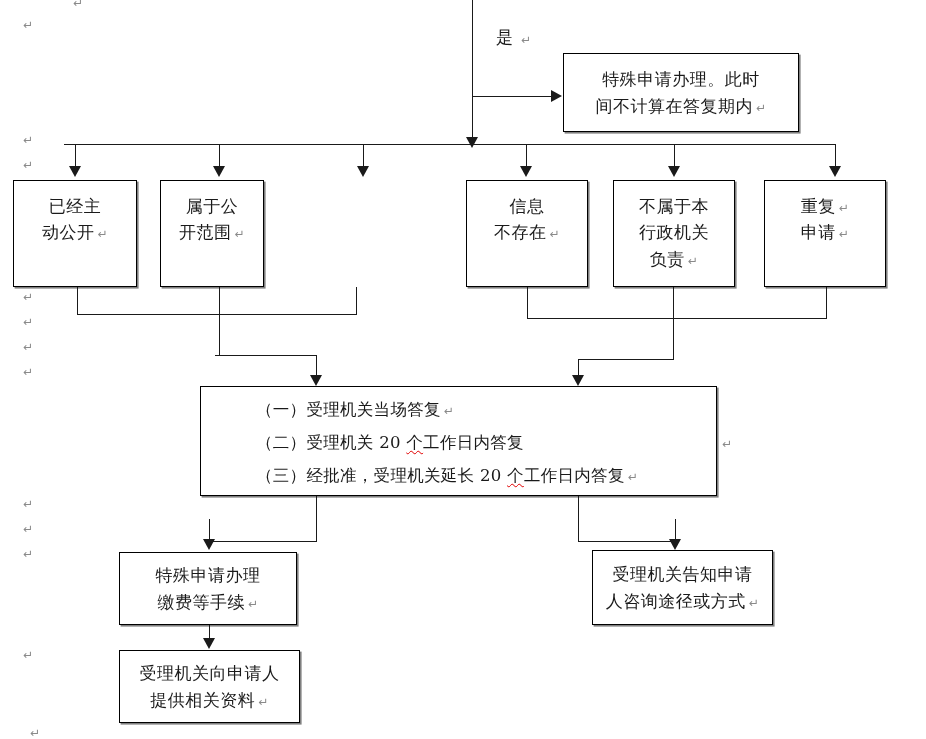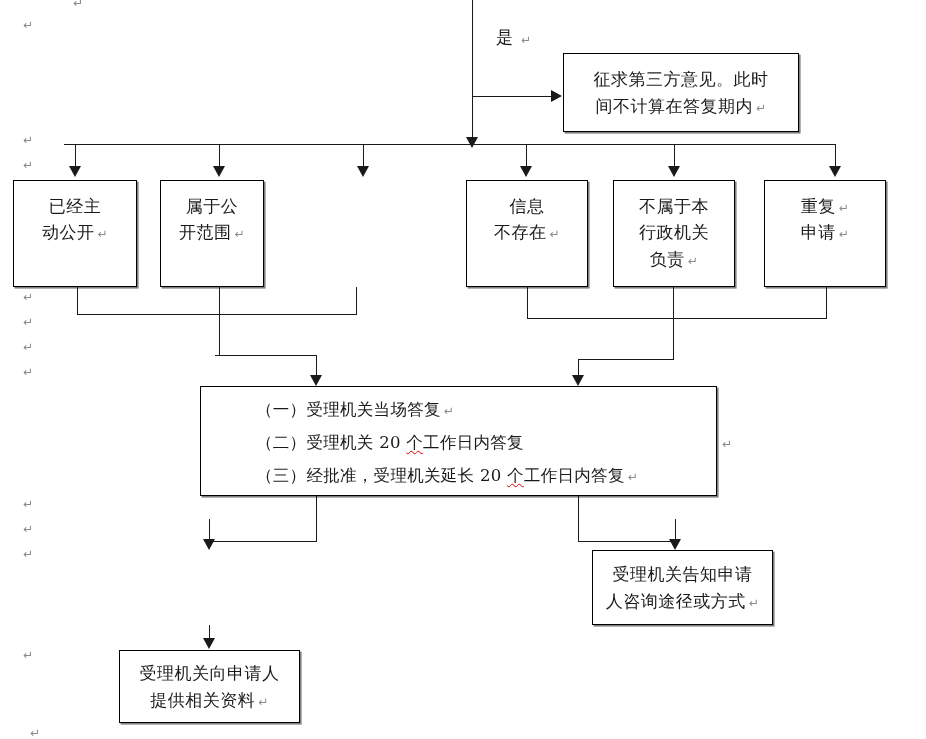--- a/index.html
+++ b/index.html
@@ -138,7 +138,7 @@
   <div class="arrow-r" style="left:551px; top:90px;"></div>
 
   <div class="box" style="left:563px; top:53px; width:236px; height:79px;">
-    <span class="ln">征求第三方意见。此时</span>
+    <span class="ln">特殊申请办理。此时</span>
     <span class="ln"><span>间不计算在答复期内</span><span class="pilcrow" style="position:static; margin-left:3px;">↵</span></span>
   </div>
 

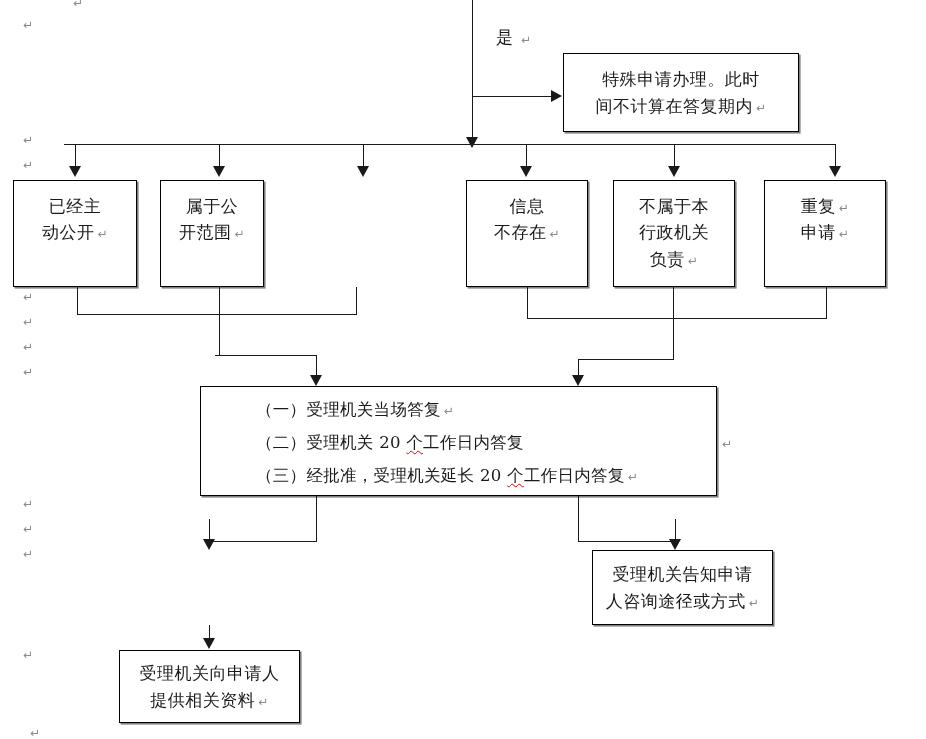--- a/index.html
+++ b/index.html
@@ -221,6 +221,10 @@
   <div class="v" style="left:675px; top:519px; height:23px;"></div>
   <div class="arrow-d" style="left:669px; top:539px;"></div>
 
+  <div class="box" style="left:119px; top:552px; width:178px; height:73px;">
+    <span class="ln">特殊申请办理</span>
+    <span class="ln"><span>缴费等手续</span><span class="pilcrow" style="position:static; margin-left:3px;">↵</span></span>
+  </div>
 
   <div class="v" style="left:209px; top:625px; height:16px;"></div>
   <div class="arrow-d" style="left:203px; top:638px;"></div>

